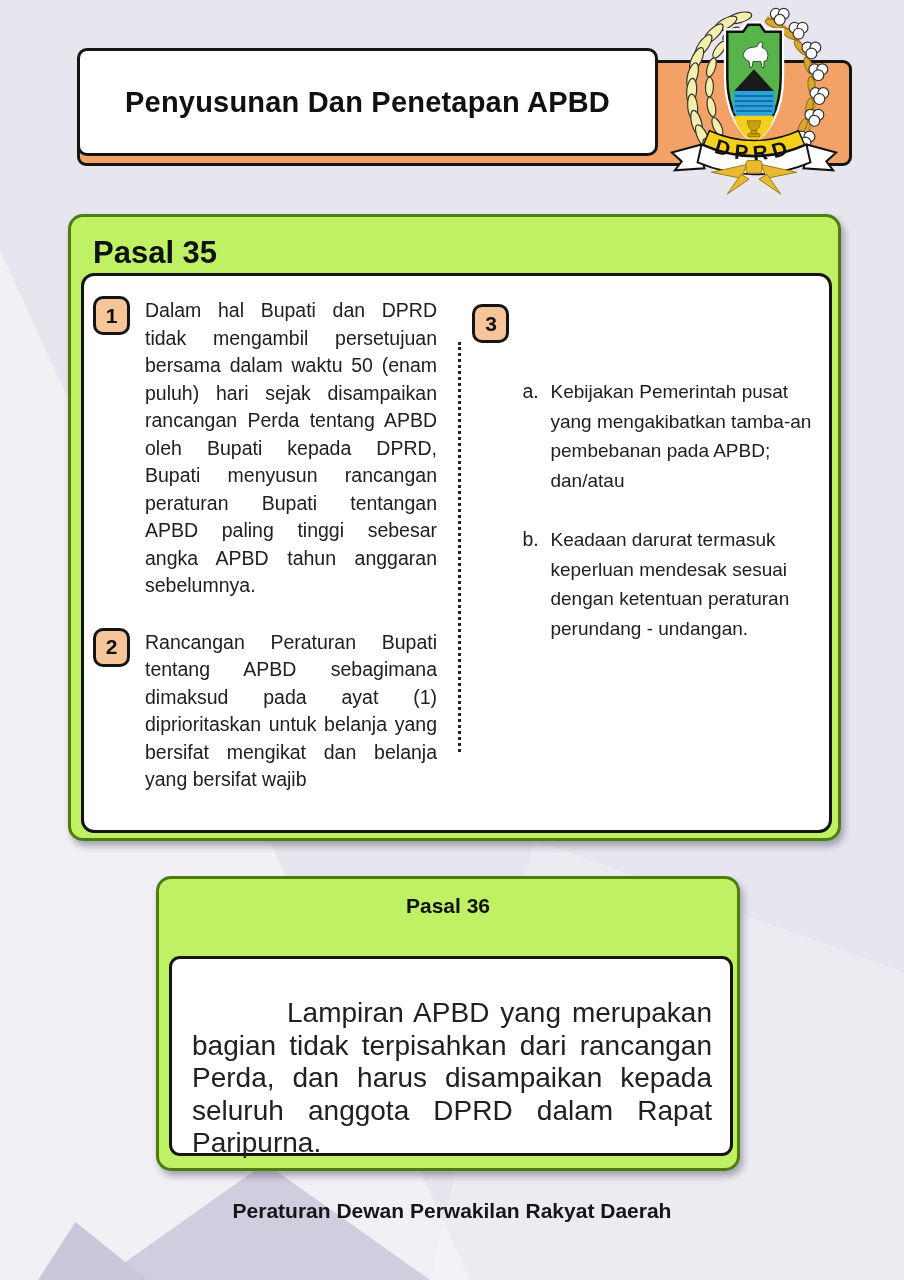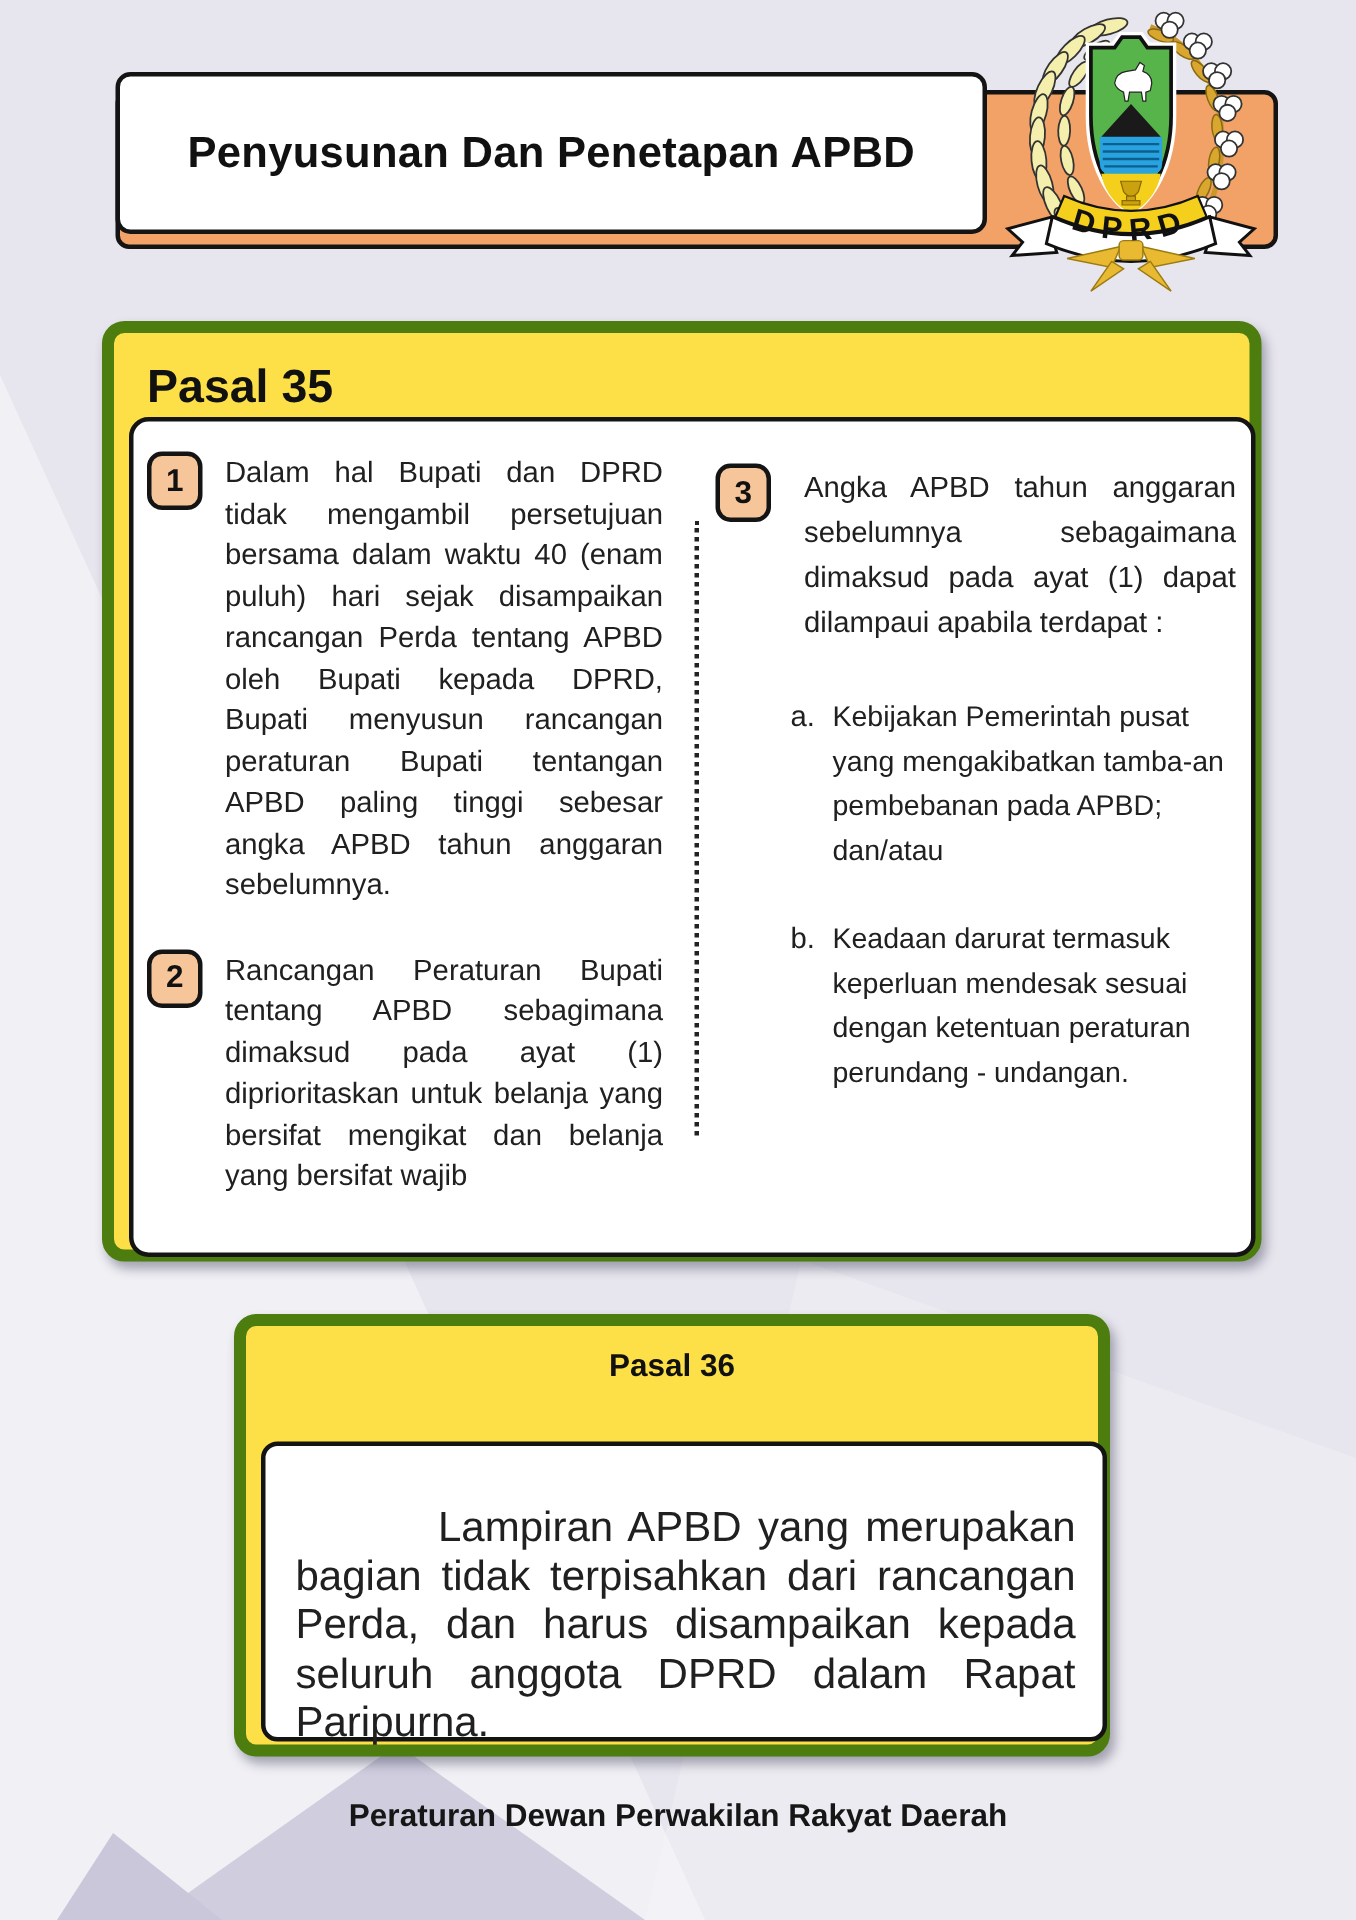--- a/index.html
+++ b/index.html
@@ -32,7 +32,7 @@
   .title-box h1{margin:0;font-size:29px;font-weight:bold;letter-spacing:.2px;color:#111;}
   .logo-wrap{left:648px;top:4px;width:212px;height:198px;}
   
-  .card{background:#fde047;border:8px solid #4d7c0f;border-radius:15px;box-sizing:border-box;
+  .card{background:#bef264;border:3px solid #4d7c0f;border-radius:15px;box-sizing:border-box;
     box-shadow:3px 5px 7px rgba(70,70,95,.45);}
   .card-p35{left:68px;top:214px;width:773px;height:627px;}
   .p35-head{margin:18px 0 0 22px;font-size:31px;font-weight:bold;color:#111;}

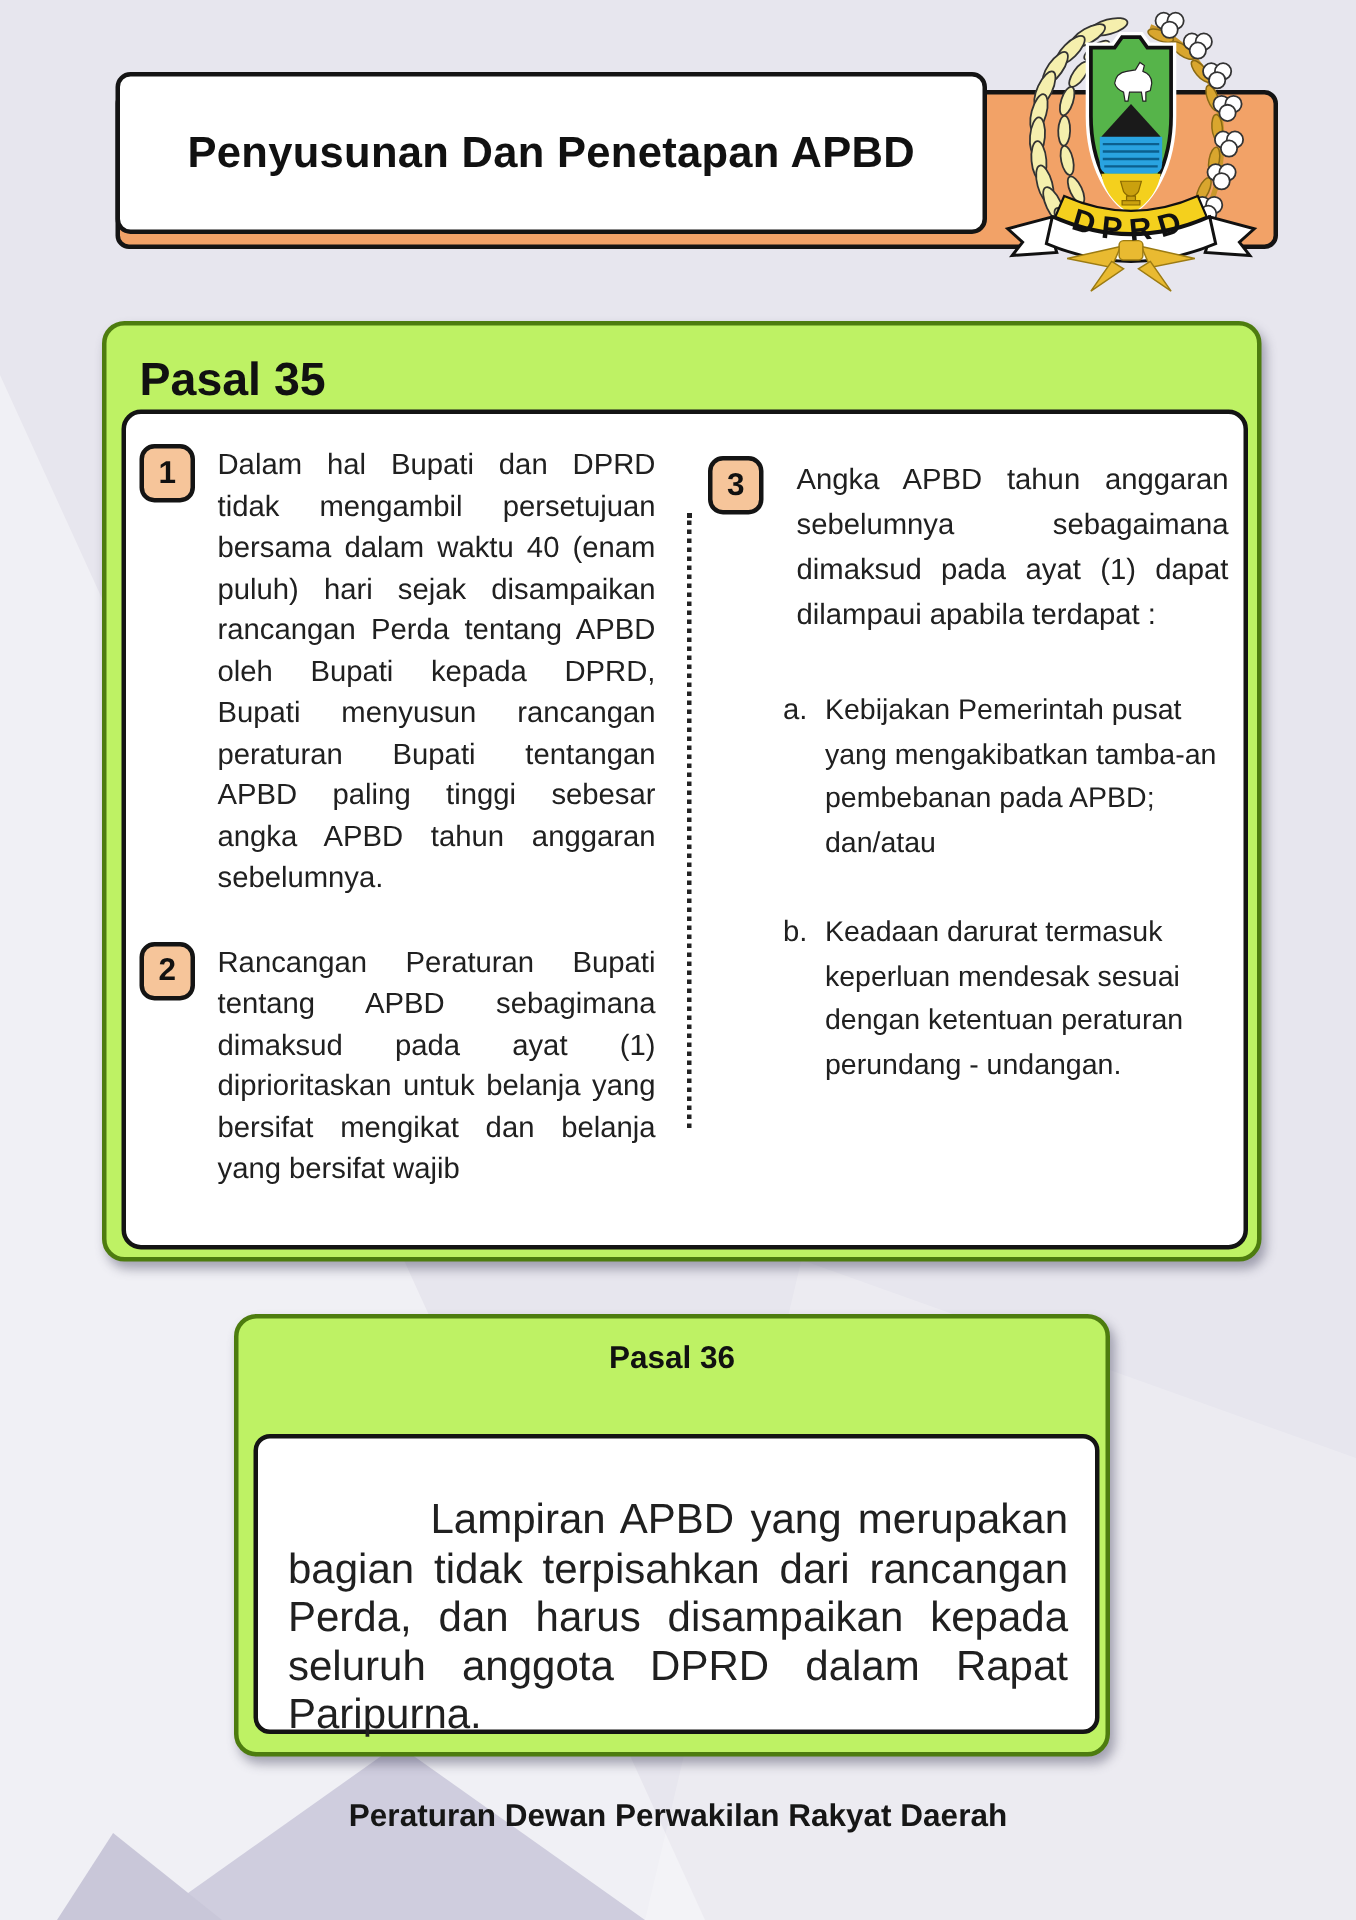--- a/index.html
+++ b/index.html
@@ -192,7 +192,7 @@
       <div class="col col-left">
         <div class="item">
           <div class="badge">1</div>
-          <p>Dalam hal Bupati dan DPRD tidak mengambil persetujuan bersama dalam waktu 40 (enam puluh) hari sejak disampaikan rancangan Perda tentang APBD oleh Bupati kepada DPRD, Bupati menyusun rancangan peraturan Bupati tentangan APBD paling tinggi sebesar angka APBD tahun anggaran sebelumnya.</p>
+          <p>Dalam hal Bupati dan DPRD tidak mengambil persetujuan bersama dalam waktu 50 (enam puluh) hari sejak disampaikan rancangan Perda tentang APBD oleh Bupati kepada DPRD, Bupati menyusun rancangan peraturan Bupati tentangan APBD paling tinggi sebesar angka APBD tahun anggaran sebelumnya.</p>
         </div>
         <div class="item">
           <div class="badge">2</div>

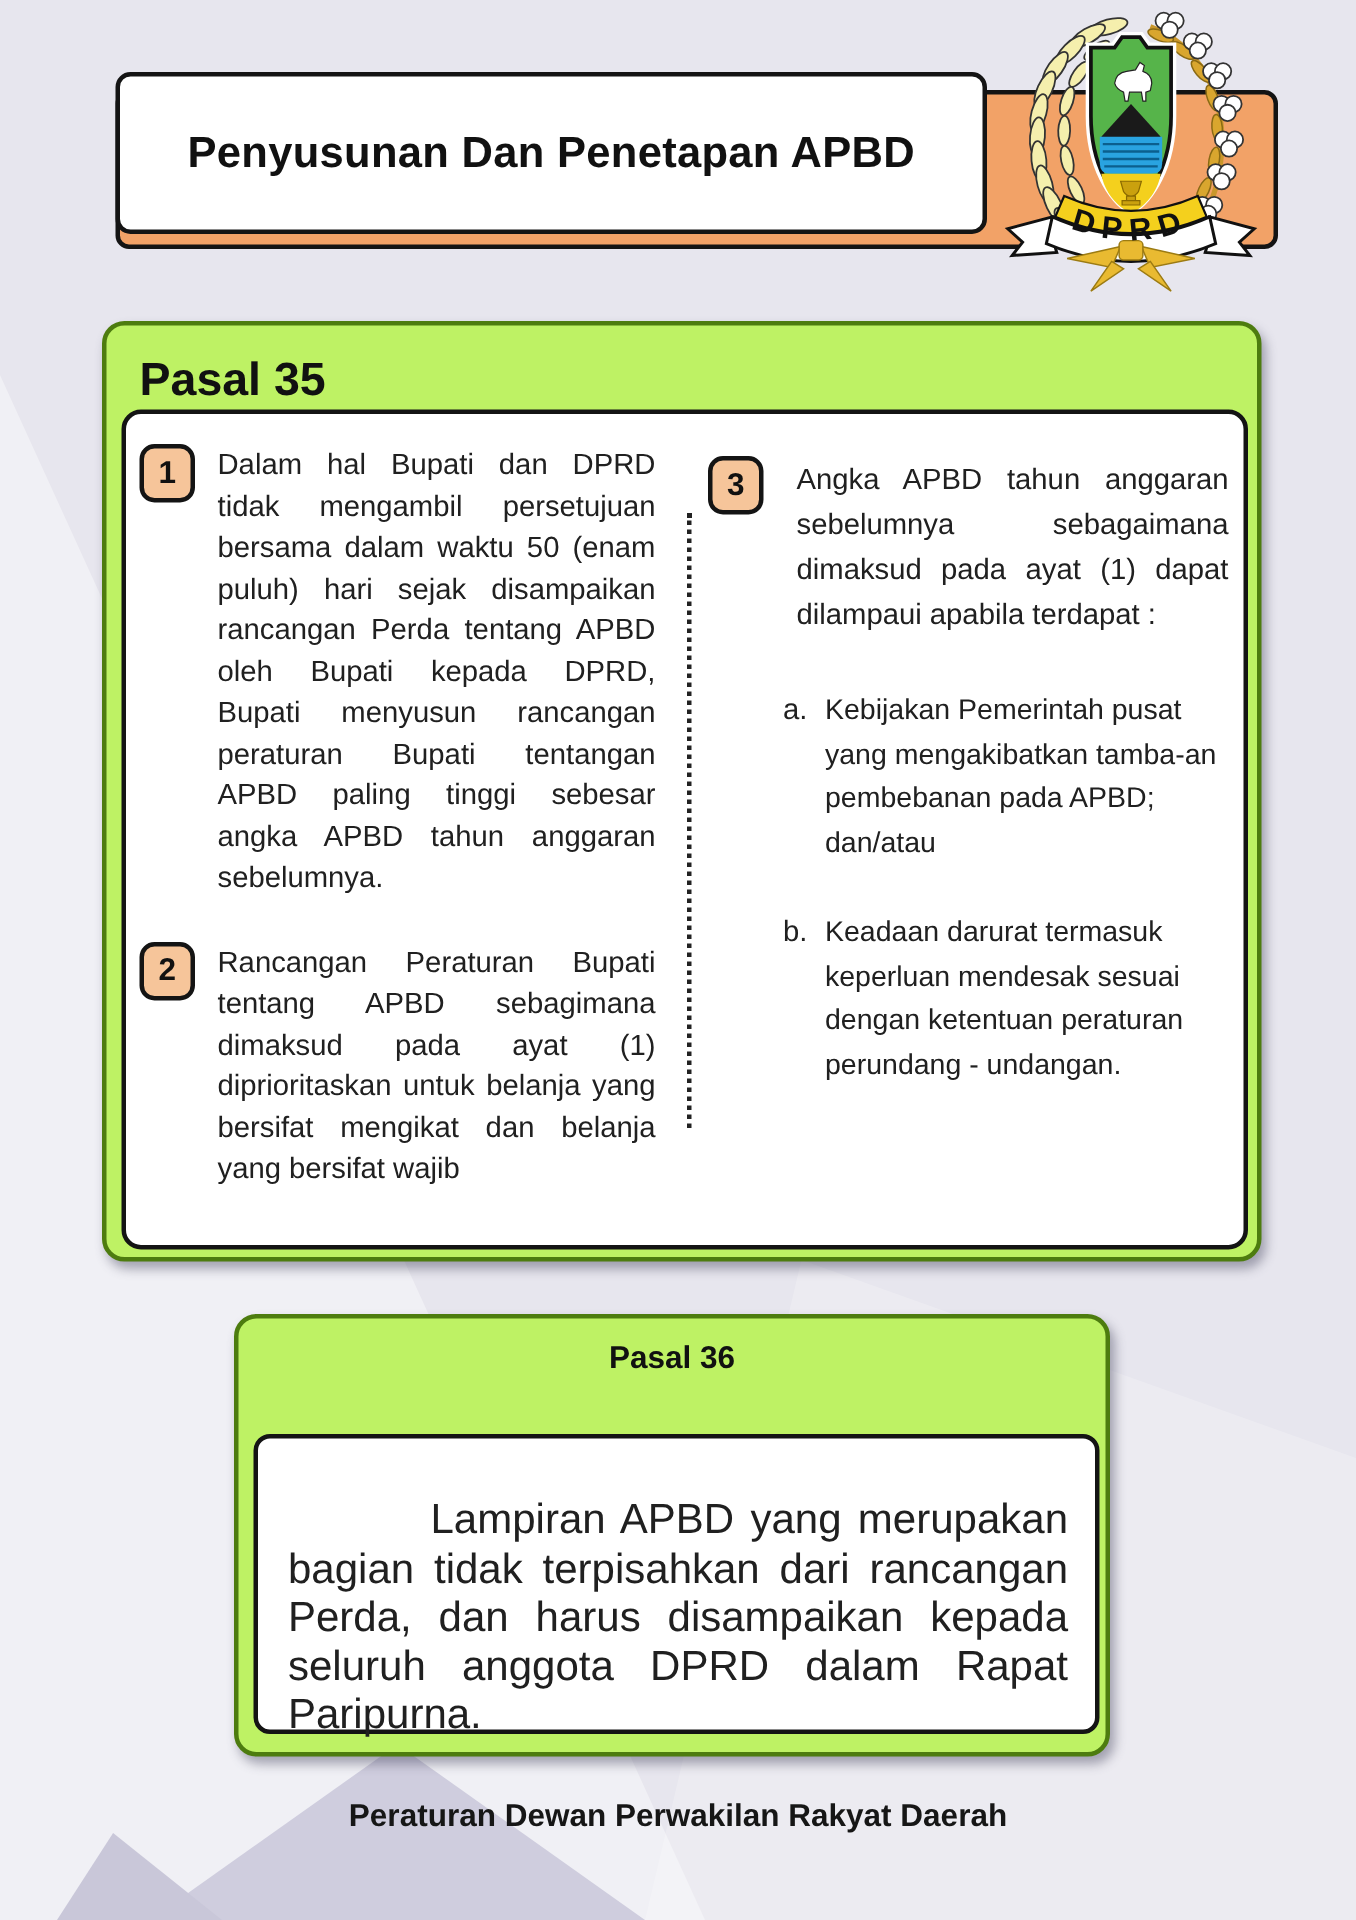--- a/index.html
+++ b/index.html
@@ -203,7 +203,6 @@
       <div class="col col-right">
         <div class="item">
           <div class="badge badge-sp">3</div>
-          <p>Angka APBD tahun anggaran sebelumnya sebagaimana dimaksud pada ayat (1) dapat dilampaui apabila terdapat :</p>
         </div>
         <div class="subitems">
           <div class="subitem">

